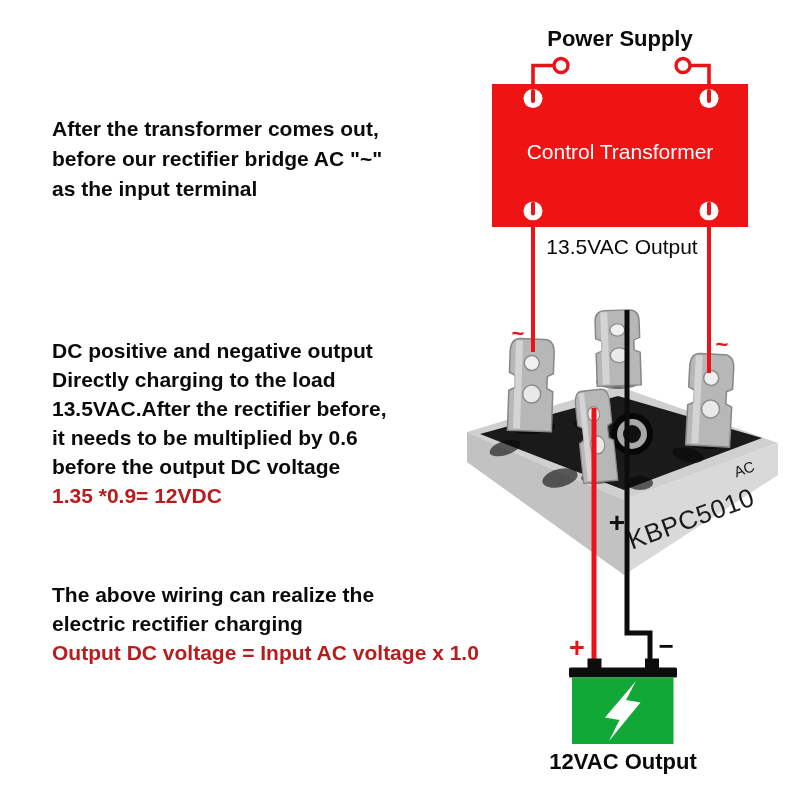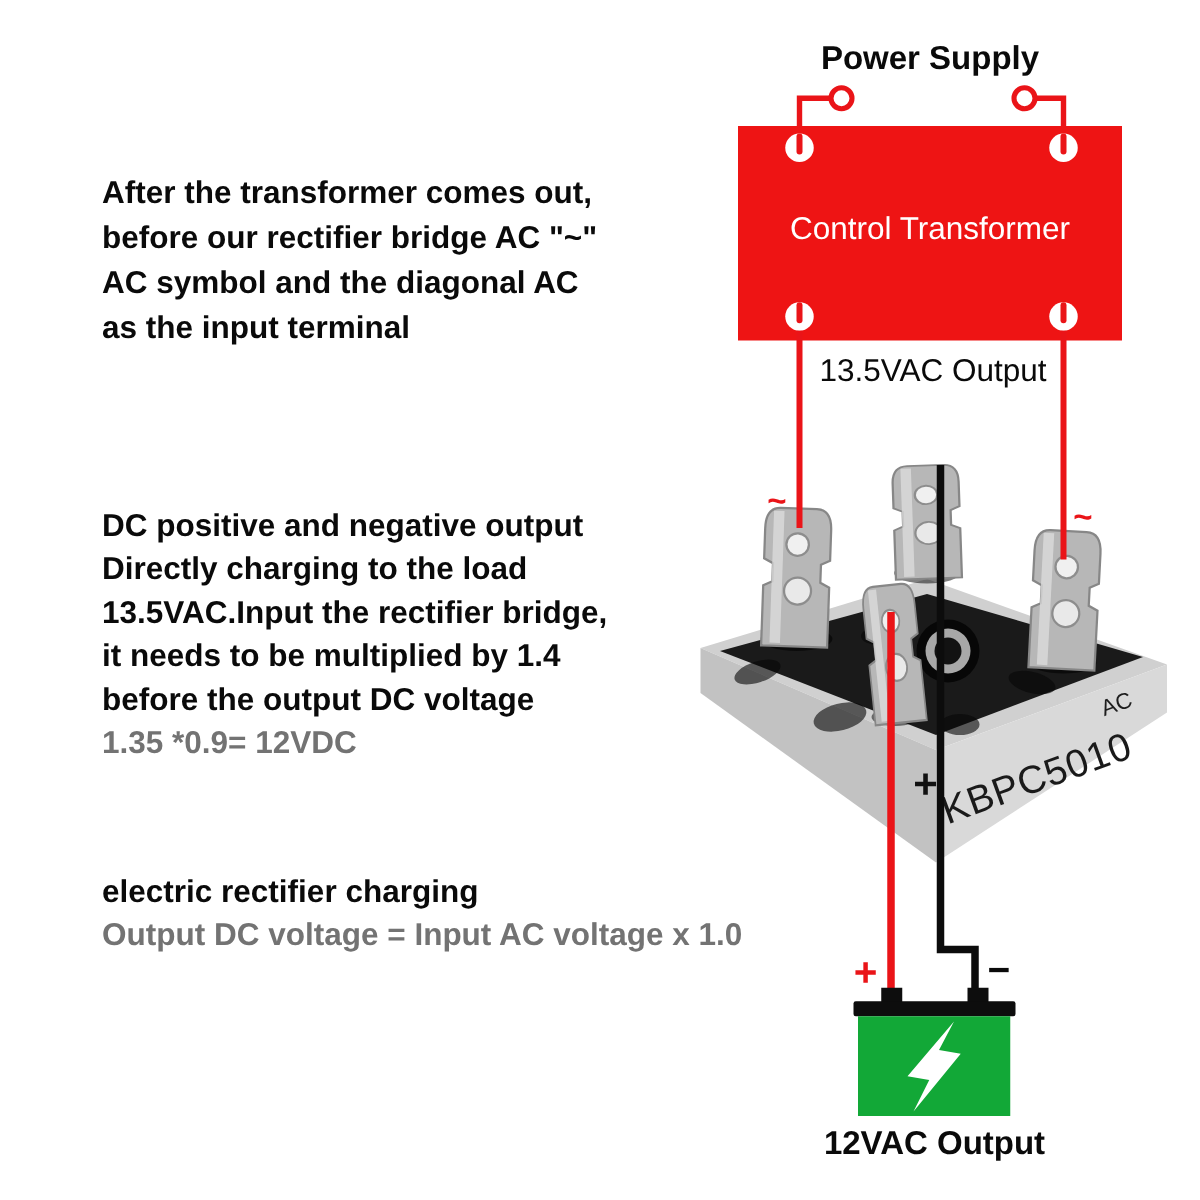--- a/index.html
+++ b/index.html
@@ -5,7 +5,7 @@
   html,body{margin:0;padding:0;background:#ffffff;}
   #stage{position:relative;width:800px;height:800px;background:#ffffff;overflow:hidden;
          font-family:"Liberation Sans",sans-serif;}
-  .note{position:absolute;left:52px;color:#0a0a0a;font-weight:bold;font-size:21px;white-space:nowrap;margin-left:16px;}
+  .note{position:absolute;left:52px;color:#0a0a0a;font-weight:bold;font-size:21px;white-space:nowrap;}
   .note .ln{display:block;}
   #block1{top:114px;line-height:30px;}
   #block2{top:336px;line-height:29px;}

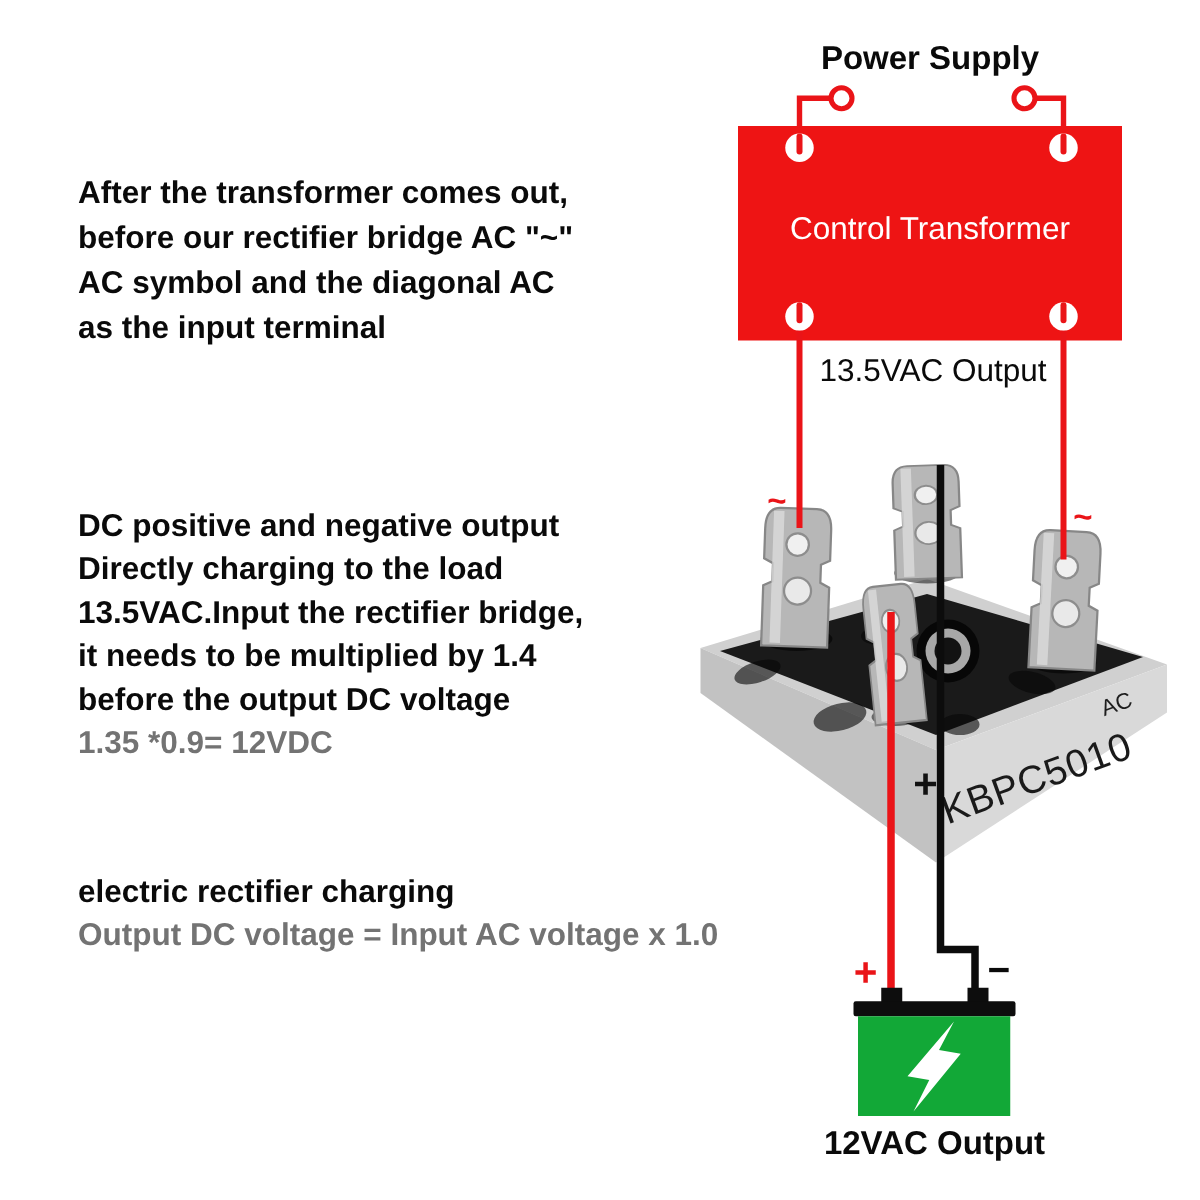--- a/index.html
+++ b/index.html
@@ -21,7 +21,6 @@
   <div class="note" id="block1">
     <span class="ln">After the transformer comes out,</span>
     <span class="ln">before our rectifier bridge AC "~"</span>
-    <span class="ln">AC symbol and the diagonal AC</span>
     <span class="ln">as the input terminal</span>
   </div>
 

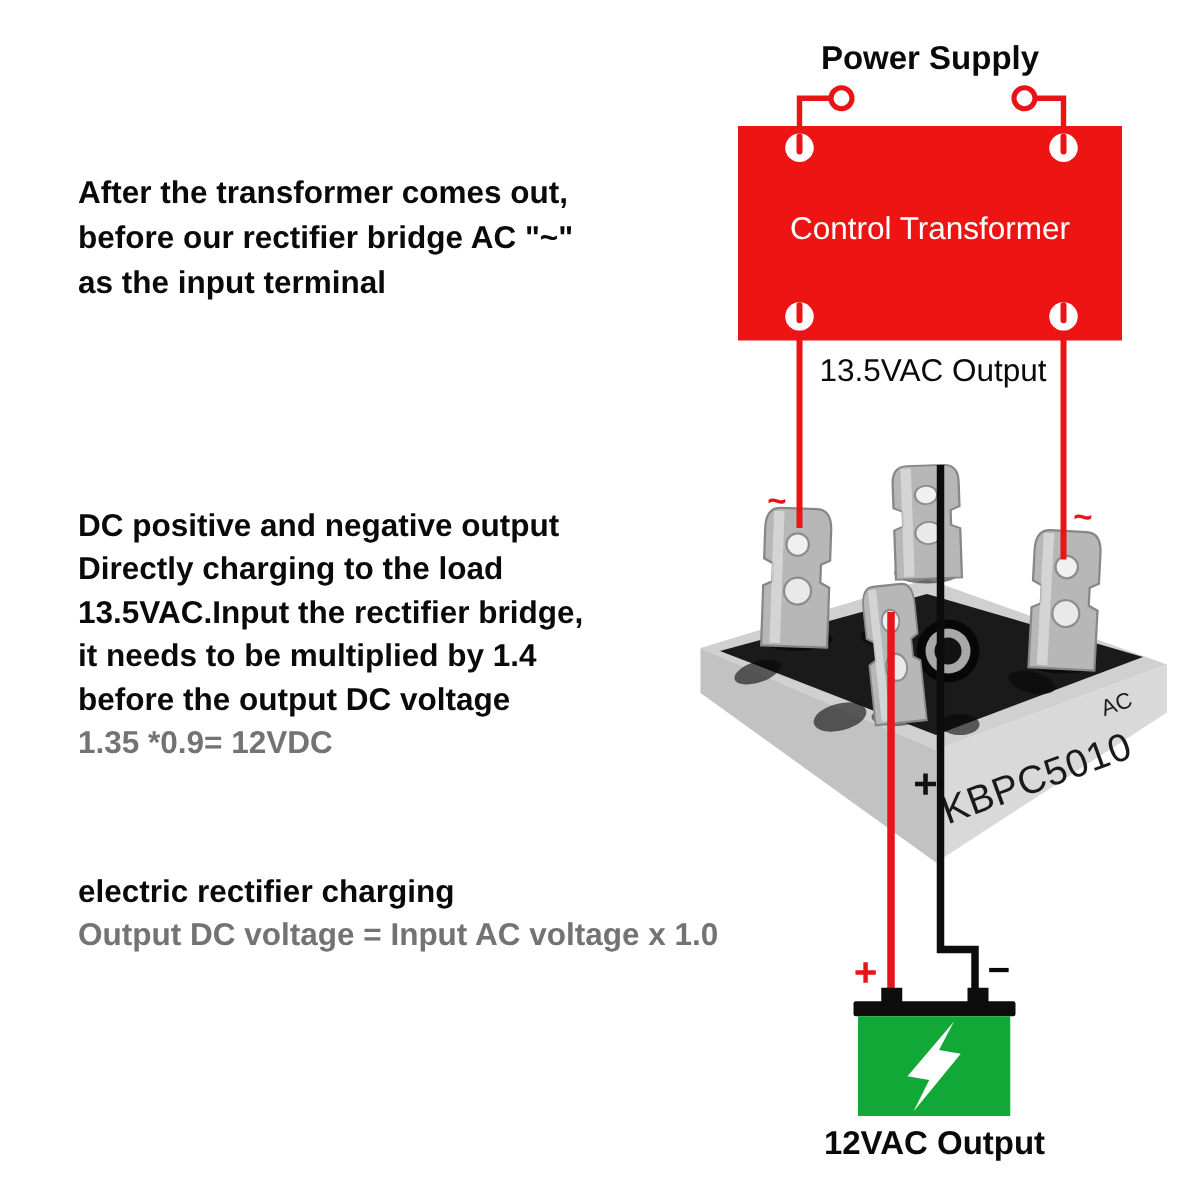--- a/index.html
+++ b/index.html
@@ -27,7 +27,7 @@
   <div class="note" id="block2">
     <span class="ln">DC positive and negative output</span>
     <span class="ln">Directly charging to the load</span>
-    <span class="ln">13.5VAC.Input the rectifier bridge,</span>
+    <span class="ln">13.5VAC.After the rectifier before,</span>
     <span class="ln">it needs to be multiplied by 1.4</span>
     <span class="ln">before the output DC voltage</span>
     <span class="ln green">1.35 *0.9= 12VDC</span>

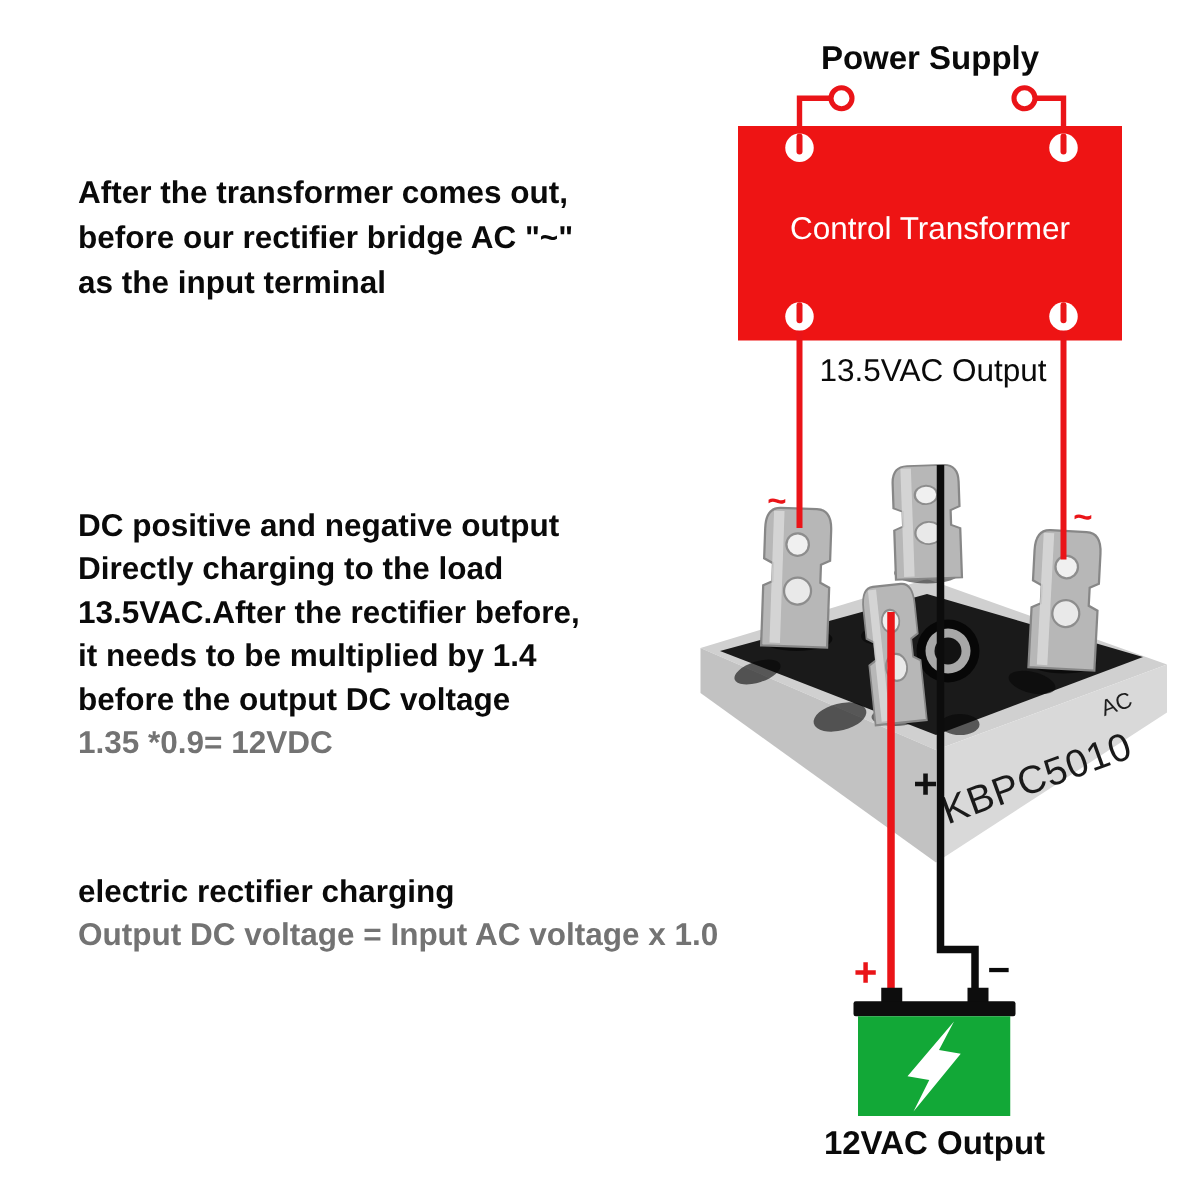--- a/index.html
+++ b/index.html
@@ -28,7 +28,7 @@
     <span class="ln">DC positive and negative output</span>
     <span class="ln">Directly charging to the load</span>
     <span class="ln">13.5VAC.After the rectifier before,</span>
-    <span class="ln">it needs to be multiplied by 1.4</span>
+    <span class="ln">it needs to be multiplied by 0.6</span>
     <span class="ln">before the output DC voltage</span>
     <span class="ln green">1.35 *0.9= 12VDC</span>
   </div>

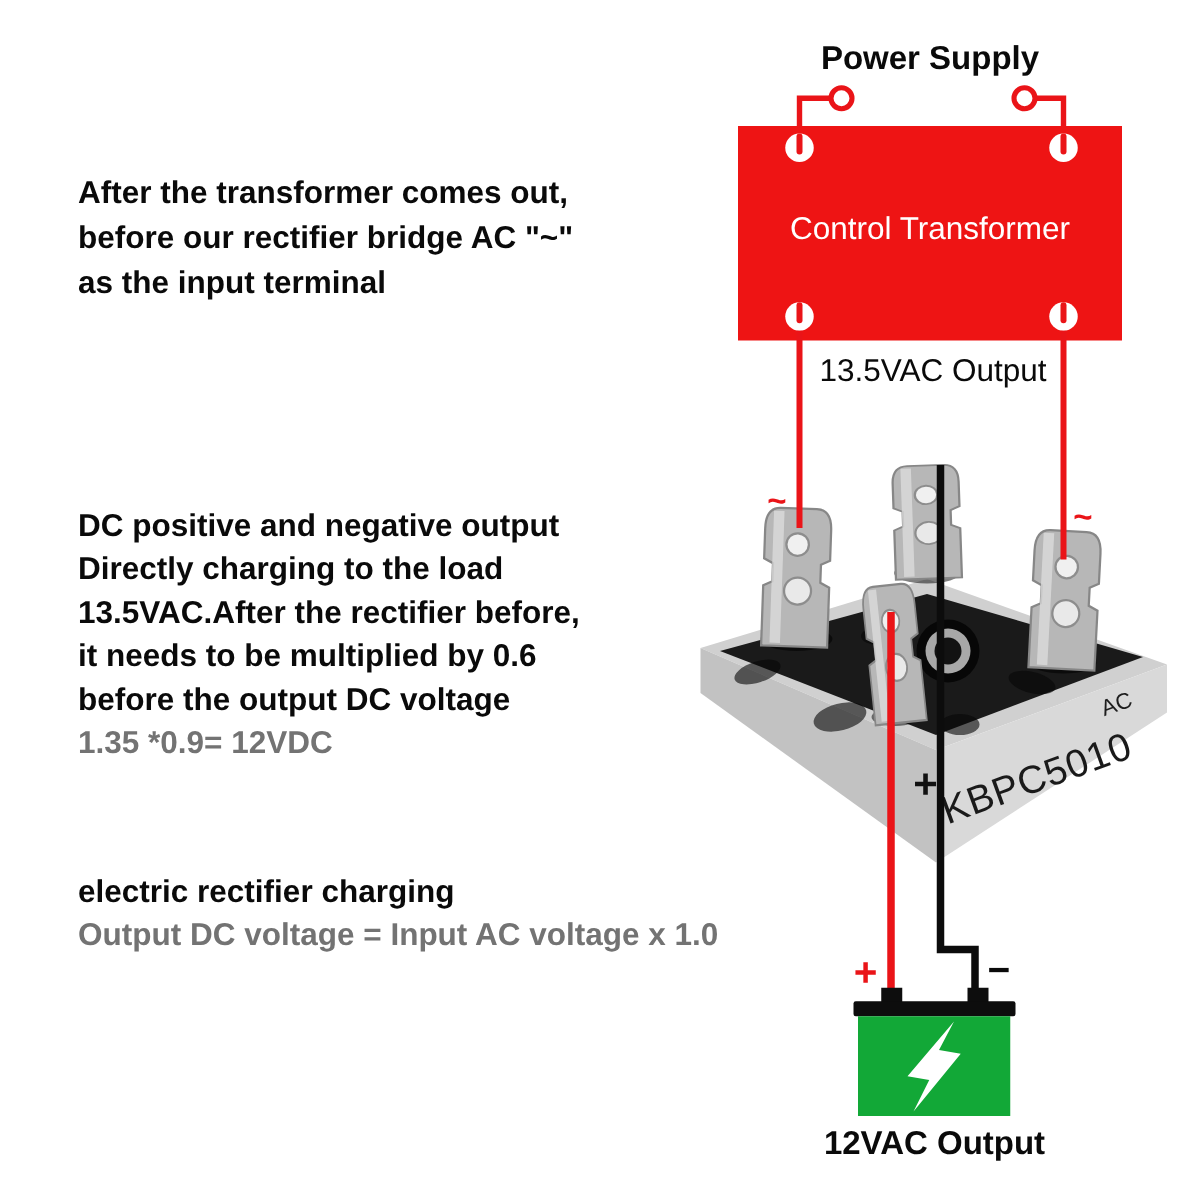--- a/index.html
+++ b/index.html
@@ -10,7 +10,7 @@
   #block1{top:114px;line-height:30px;}
   #block2{top:336px;line-height:29px;}
   #block3{top:580px;line-height:29px;}
-  .green{color:#737373;}
+  .green{color:#b91c1c;}
   svg text{font-family:"Liberation Sans",sans-serif;}
 </style>
 </head>

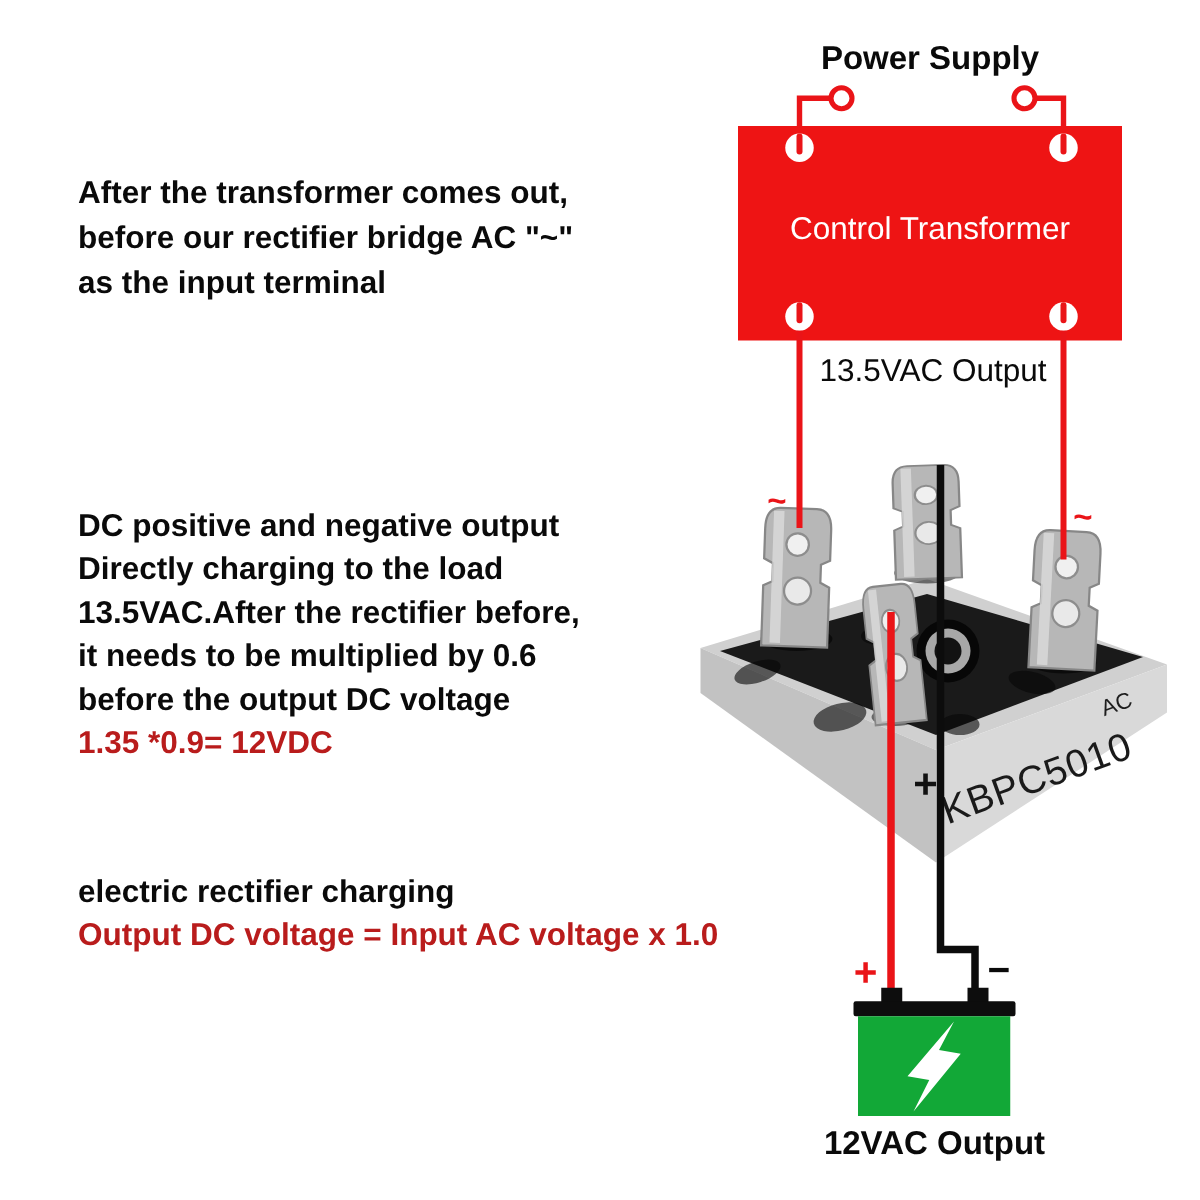--- a/index.html
+++ b/index.html
@@ -34,6 +34,7 @@
   </div>
 
   <div class="note" id="block3">
+    <span class="ln">The above wiring can realize the</span>
     <span class="ln">electric rectifier charging</span>
     <span class="ln green">Output DC voltage = Input AC voltage x 1.0</span>
   </div>

